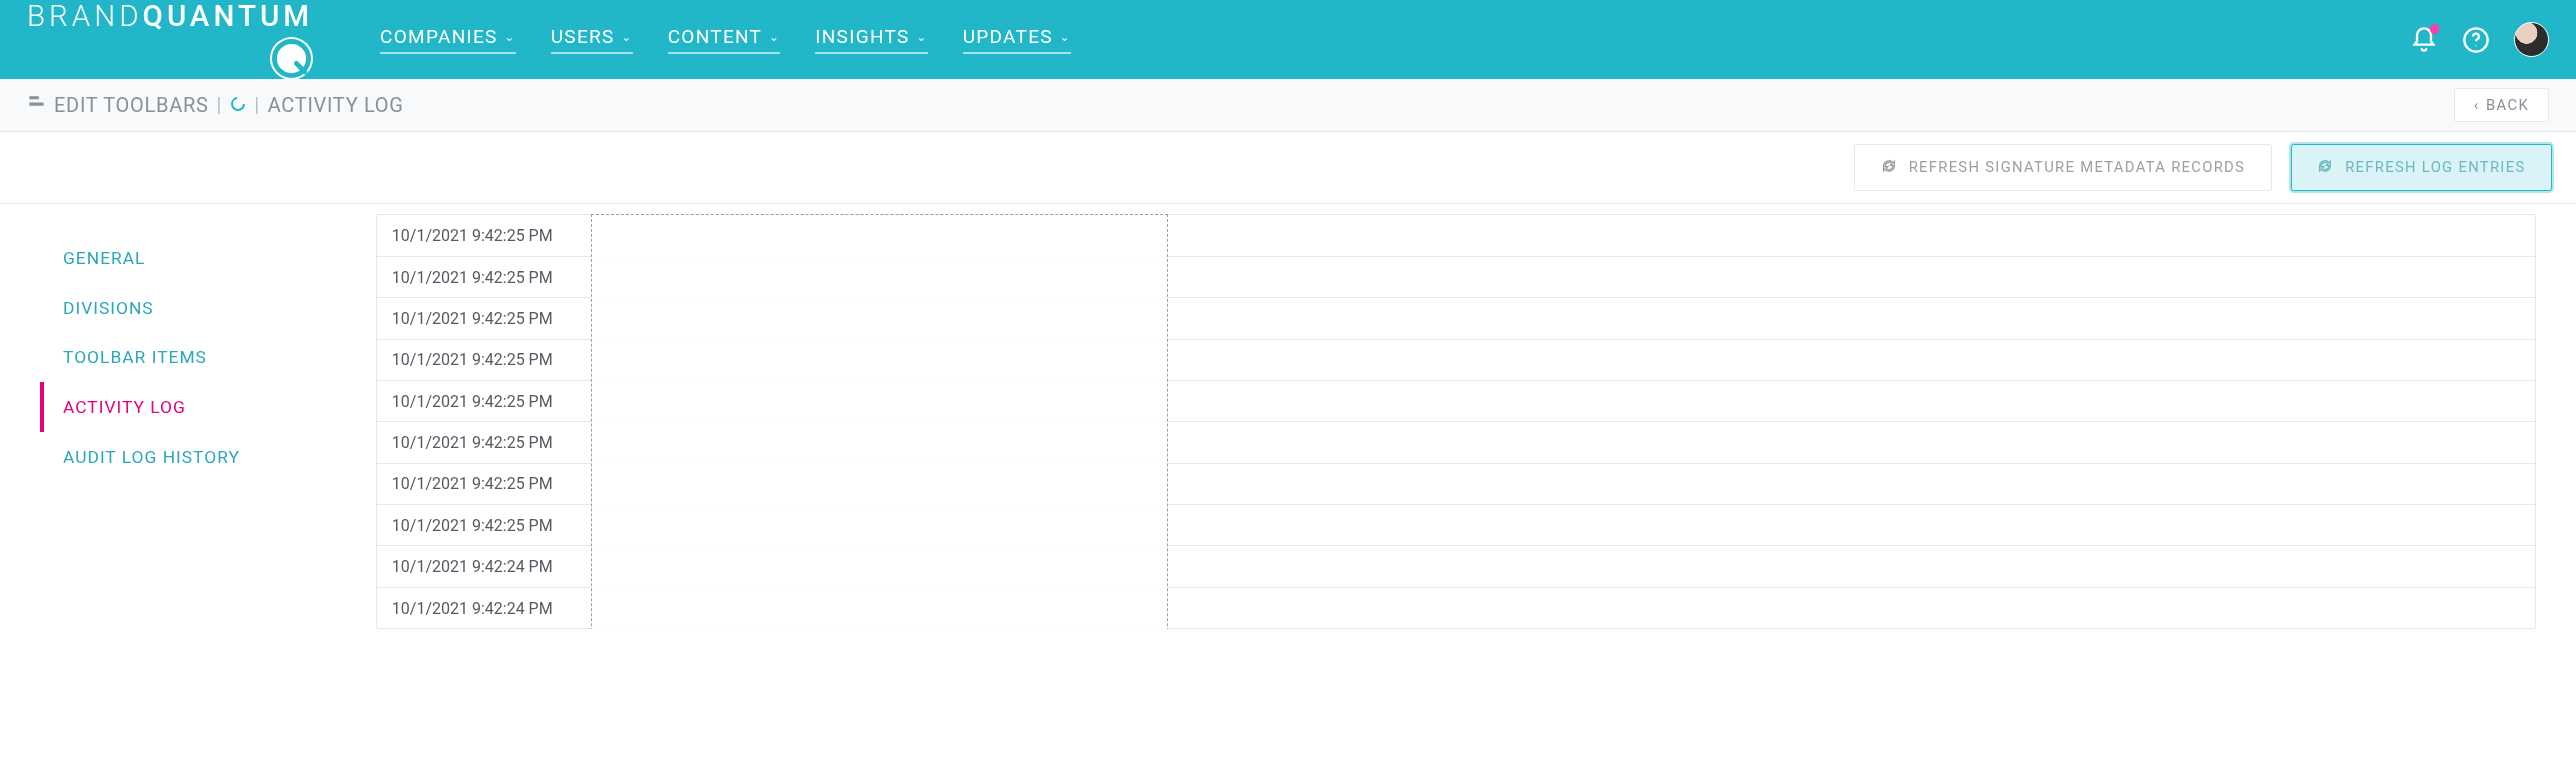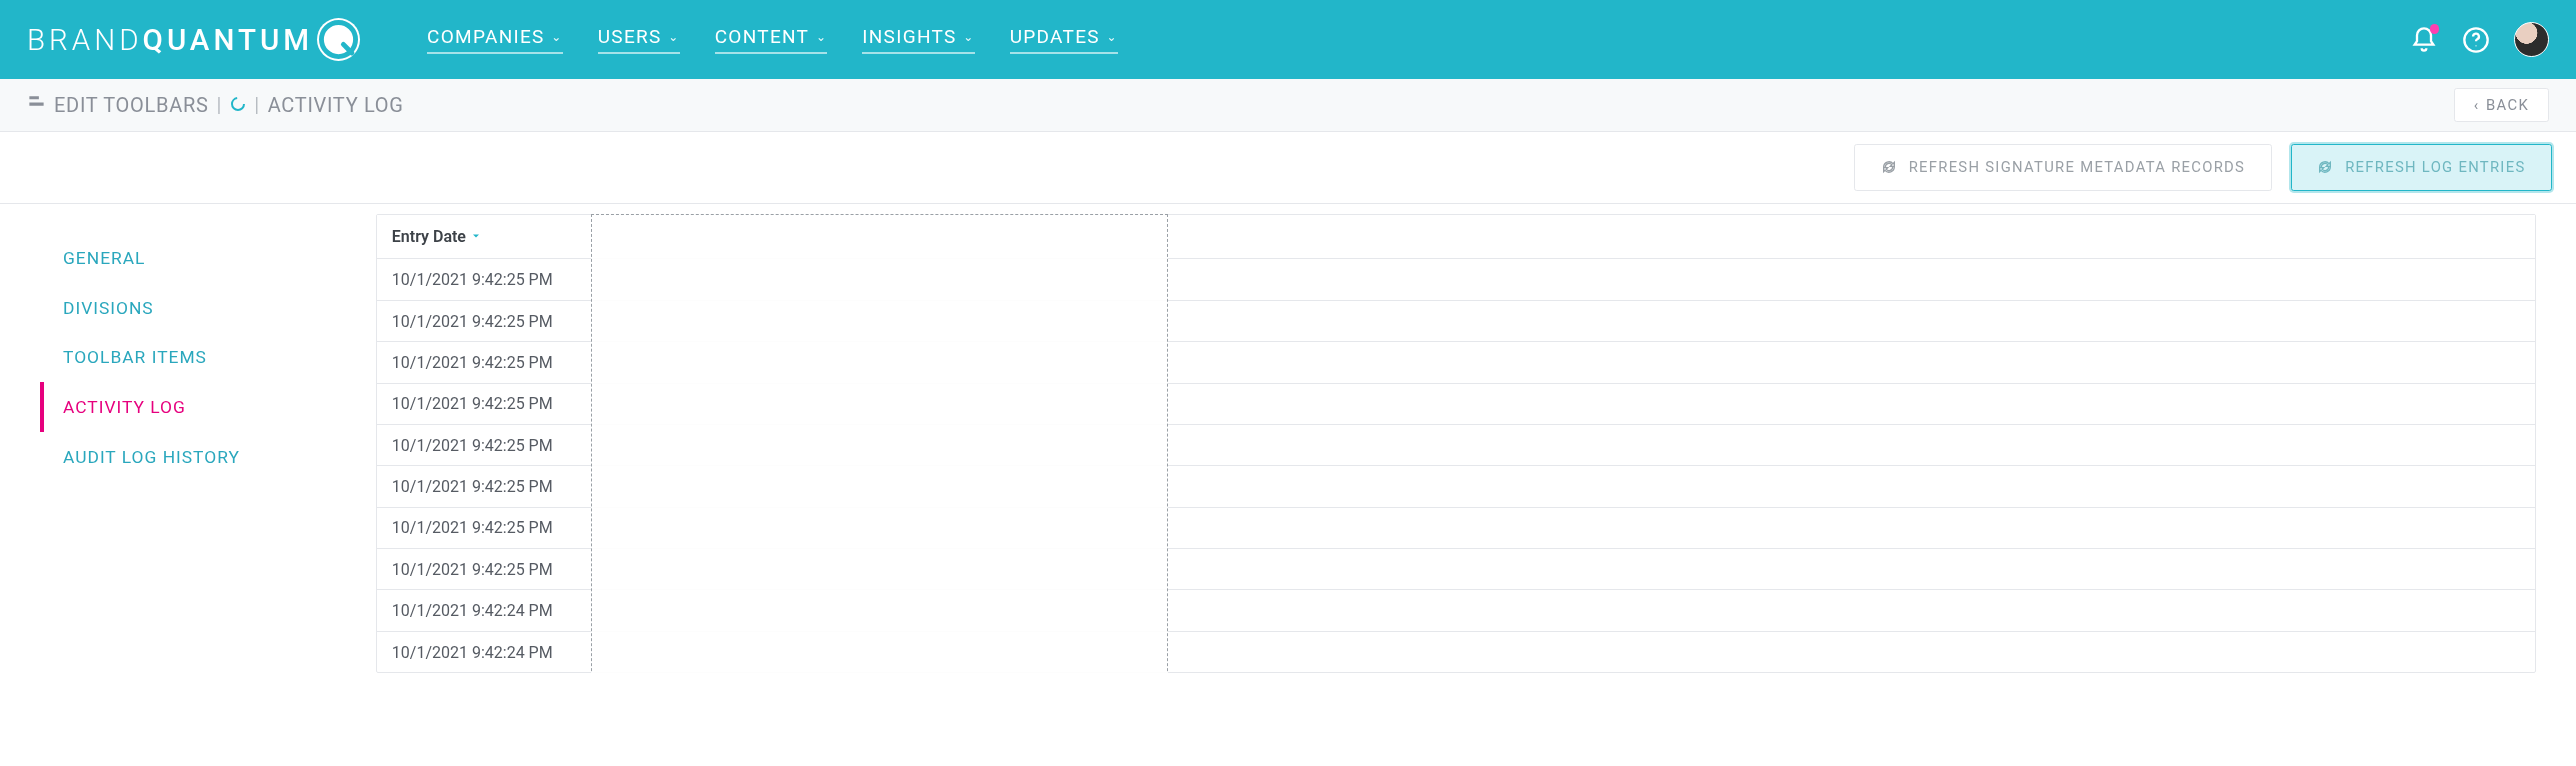--- a/index.html
+++ b/index.html
@@ -24,7 +24,7 @@
     padding:0 27px 0 27px;
     color:#fff;
   }
-  .brand{display:flex;align-items:center;gap:4px;}
+  .brand{display:flex;align-items:flex-end;gap:4px;flex-direction:column;}
   .brand-word{
     font-size:29.5px;
     font-weight:300;

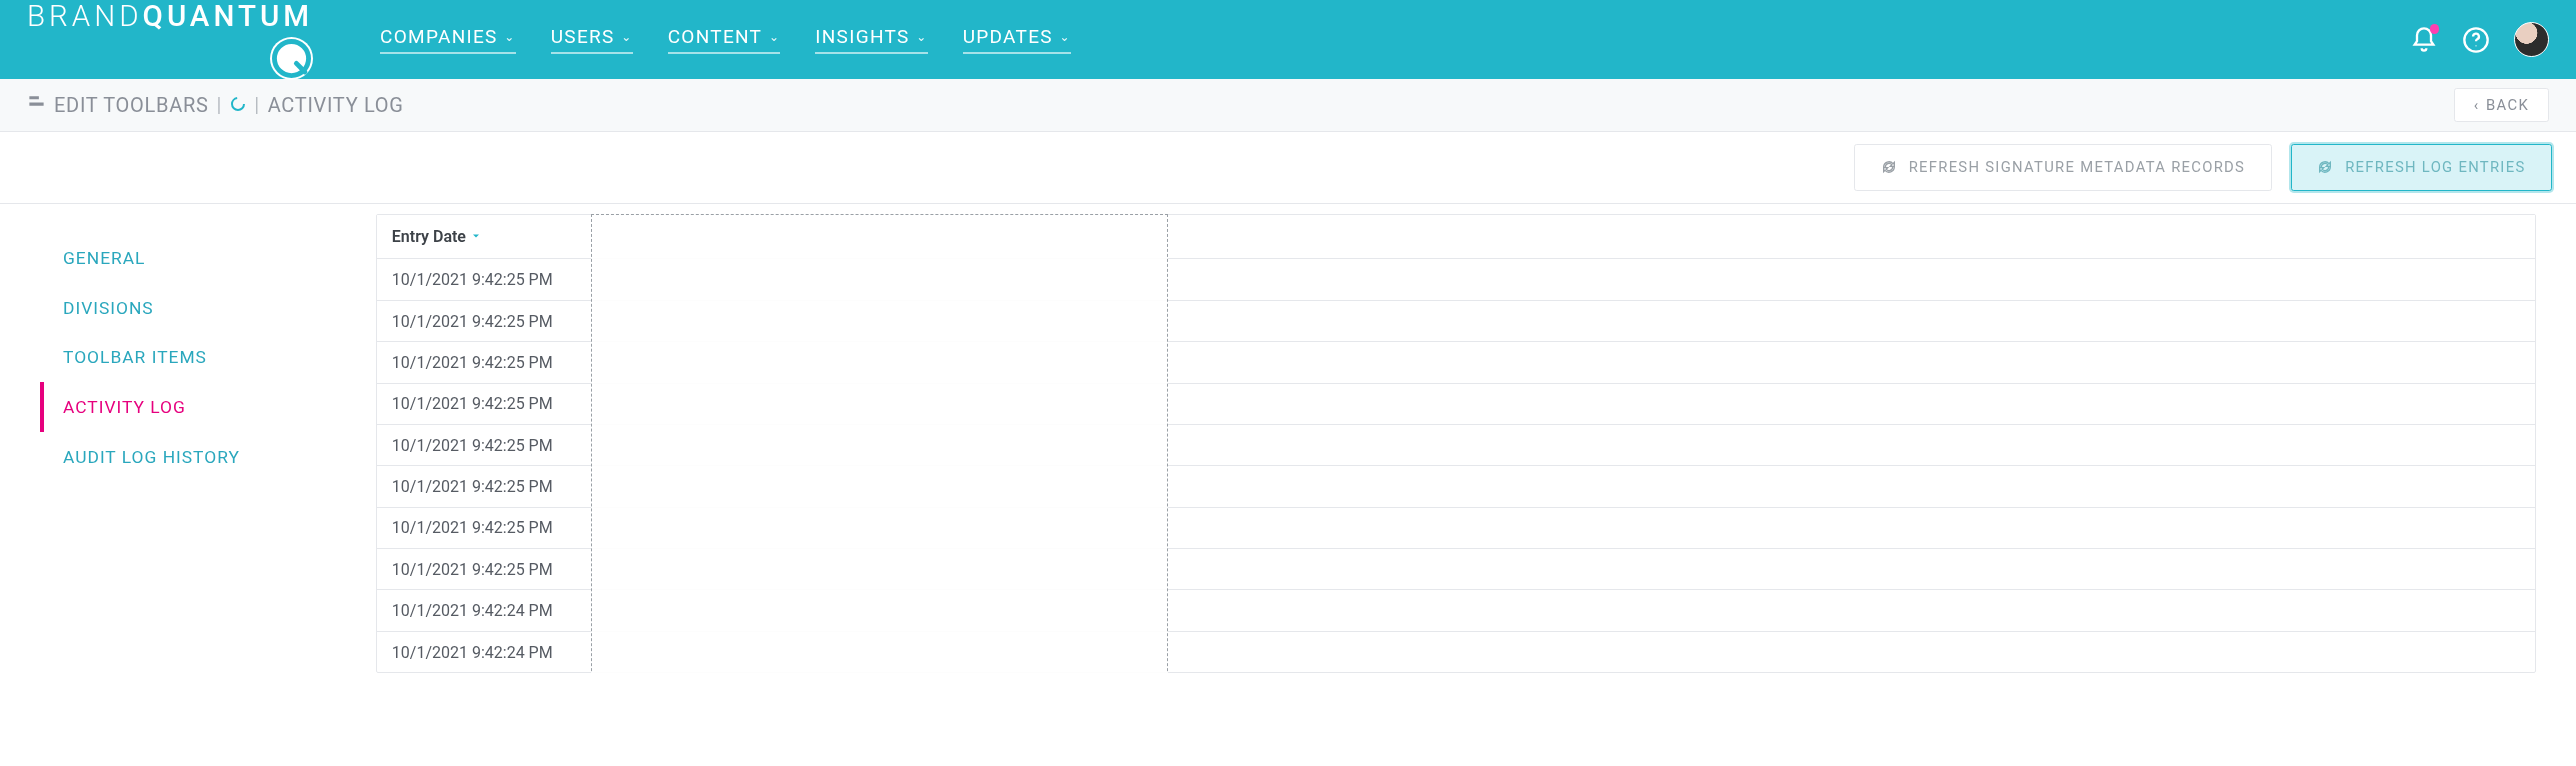--- a/index.html
+++ b/index.html
@@ -84,7 +84,7 @@
   .action-btn{
     border:0.7px solid var(--border);background:#fff;border-radius:2.7px;
     padding:13.4px 25.5px;font-size:14.8px;color:#9aa0a6;letter-spacing:1.3px;cursor:pointer;
-    display:flex;align-items:center;gap:12px;
+    display:flex;align-items:flex-start;gap:12px;
   }
   .action-btn svg{width:16px;height:16px;stroke:#9aa0a6;fill:none;stroke-width:2;}
   .action-btn.primary{

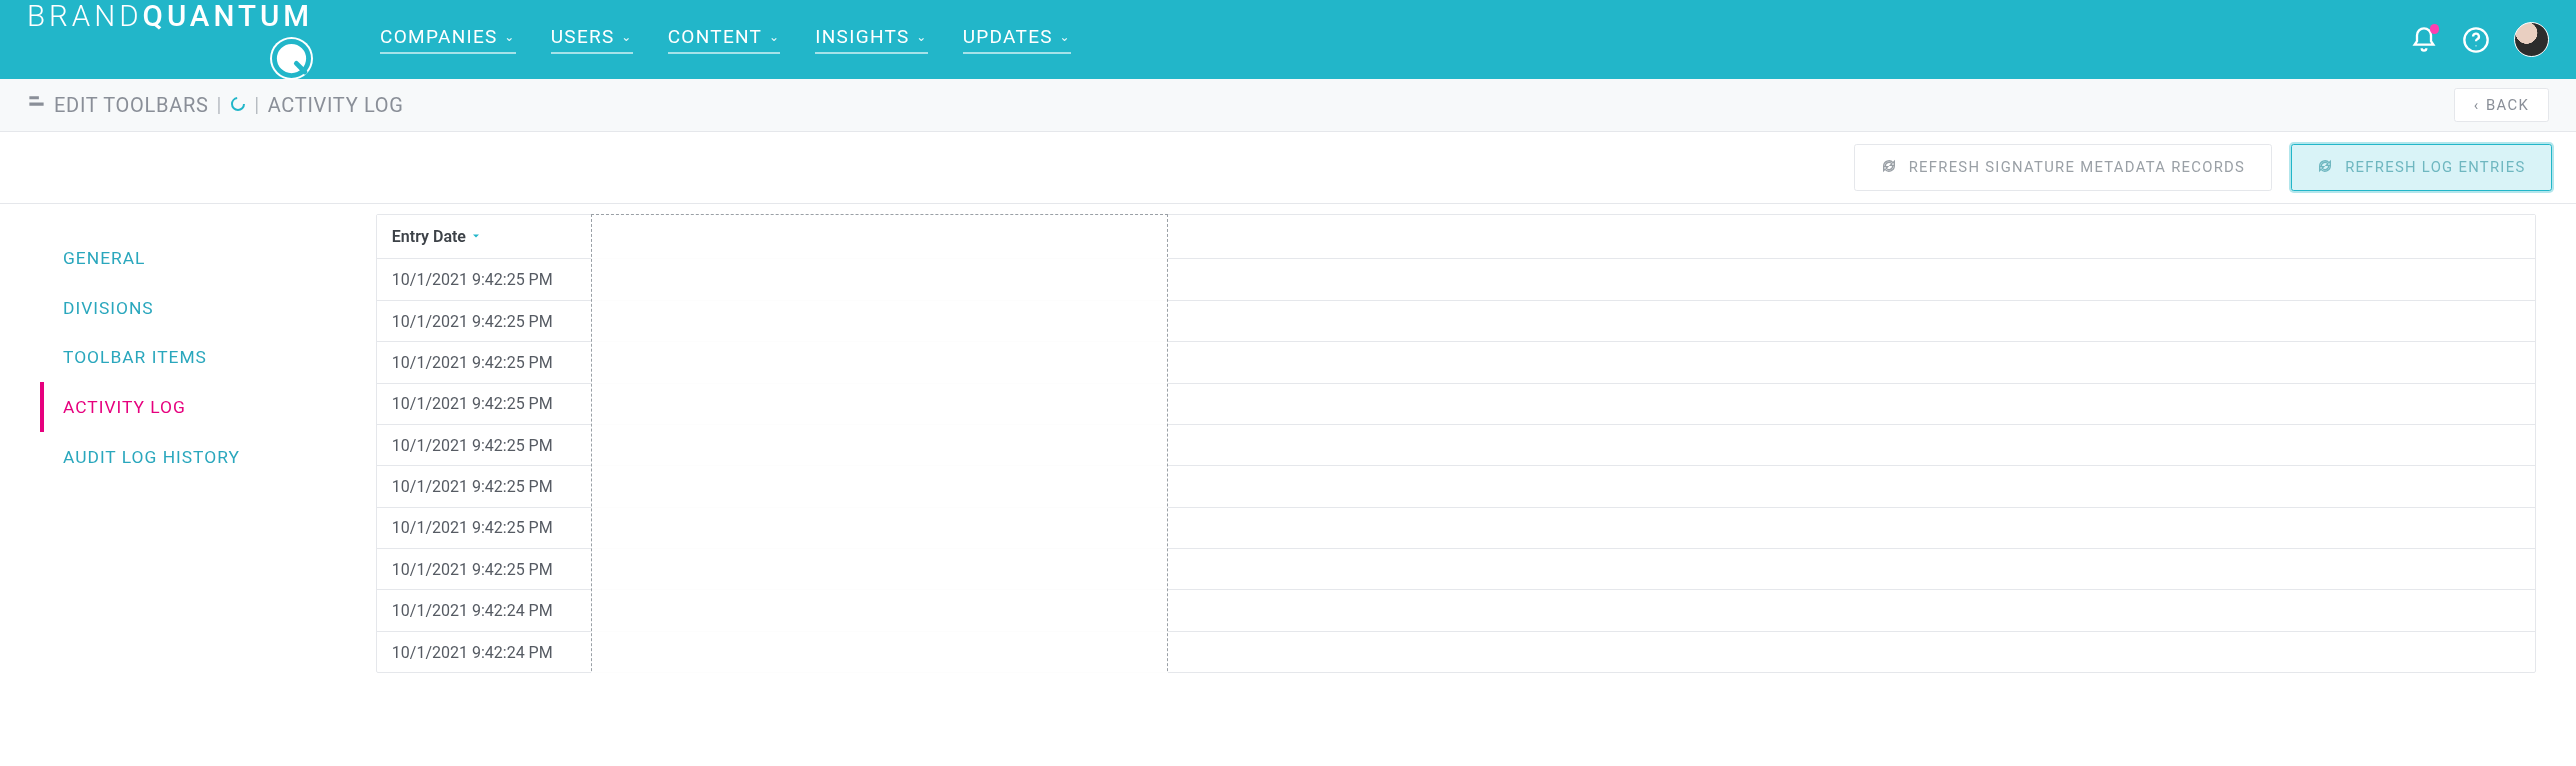--- a/index.html
+++ b/index.html
@@ -254,60 +254,49 @@
 
   <div class="content">
     <div class="log-table">
-      <div class="log-head">
-        <div class="col col-date">
-          <span>Entry Date</span>
-          <span class="sort-caret">
-            <svg viewBox="0 0 24 24">
-                <path d="M6 9l6 6 6-6z"></path>
-              </svg>
-          </span>
+
+      <div id="rows-container">
+          <div class="log-row">
+            <div class="col col-date">10/1/2021 9:42:25 PM</div>
+            <div class="col col-rest"></div>
+          </div>
+          <div class="log-row">
+            <div class="col col-date">10/1/2021 9:42:25 PM</div>
+            <div class="col col-rest"></div>
+          </div>
+          <div class="log-row">
+            <div class="col col-date">10/1/2021 9:42:25 PM</div>
+            <div class="col col-rest"></div>
+          </div>
+          <div class="log-row">
+            <div class="col col-date">10/1/2021 9:42:25 PM</div>
+            <div class="col col-rest"></div>
+          </div>
+          <div class="log-row">
+            <div class="col col-date">10/1/2021 9:42:25 PM</div>
+            <div class="col col-rest"></div>
+          </div>
+          <div class="log-row">
+            <div class="col col-date">10/1/2021 9:42:25 PM</div>
+            <div class="col col-rest"></div>
+          </div>
+          <div class="log-row">
+            <div class="col col-date">10/1/2021 9:42:25 PM</div>
+            <div class="col col-rest"></div>
+          </div>
+          <div class="log-row">
+            <div class="col col-date">10/1/2021 9:42:25 PM</div>
+            <div class="col col-rest"></div>
+          </div>
+          <div class="log-row">
+            <div class="col col-date">10/1/2021 9:42:24 PM</div>
+            <div class="col col-rest"></div>
+          </div>
+          <div class="log-row">
+            <div class="col col-date">10/1/2021 9:42:24 PM</div>
+            <div class="col col-rest"></div>
+          </div>
         </div>
-        <div class="col col-rest"></div>
-      </div>
-
-      <div id="rows-container">
-          <div class="log-row">
-            <div class="col col-date">10/1/2021 9:42:25 PM</div>
-            <div class="col col-rest"></div>
-          </div>
-          <div class="log-row">
-            <div class="col col-date">10/1/2021 9:42:25 PM</div>
-            <div class="col col-rest"></div>
-          </div>
-          <div class="log-row">
-            <div class="col col-date">10/1/2021 9:42:25 PM</div>
-            <div class="col col-rest"></div>
-          </div>
-          <div class="log-row">
-            <div class="col col-date">10/1/2021 9:42:25 PM</div>
-            <div class="col col-rest"></div>
-          </div>
-          <div class="log-row">
-            <div class="col col-date">10/1/2021 9:42:25 PM</div>
-            <div class="col col-rest"></div>
-          </div>
-          <div class="log-row">
-            <div class="col col-date">10/1/2021 9:42:25 PM</div>
-            <div class="col col-rest"></div>
-          </div>
-          <div class="log-row">
-            <div class="col col-date">10/1/2021 9:42:25 PM</div>
-            <div class="col col-rest"></div>
-          </div>
-          <div class="log-row">
-            <div class="col col-date">10/1/2021 9:42:25 PM</div>
-            <div class="col col-rest"></div>
-          </div>
-          <div class="log-row">
-            <div class="col col-date">10/1/2021 9:42:24 PM</div>
-            <div class="col col-rest"></div>
-          </div>
-          <div class="log-row">
-            <div class="col col-date">10/1/2021 9:42:24 PM</div>
-            <div class="col col-rest"></div>
-          </div>
-        </div>
     </div>
 
     <div class="overlay-box"></div>

